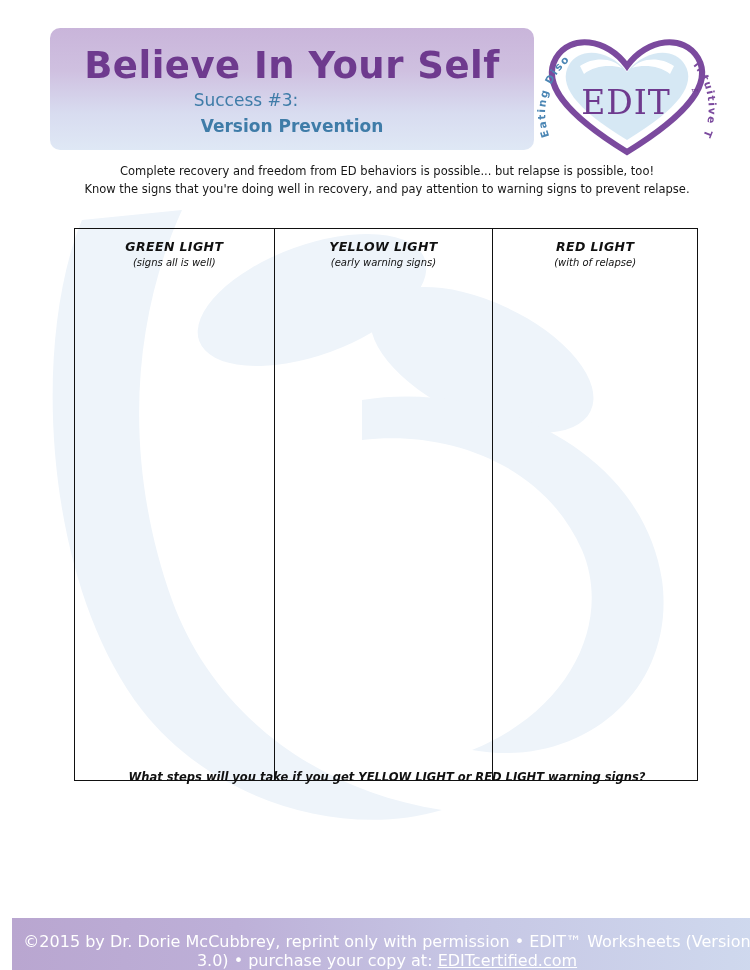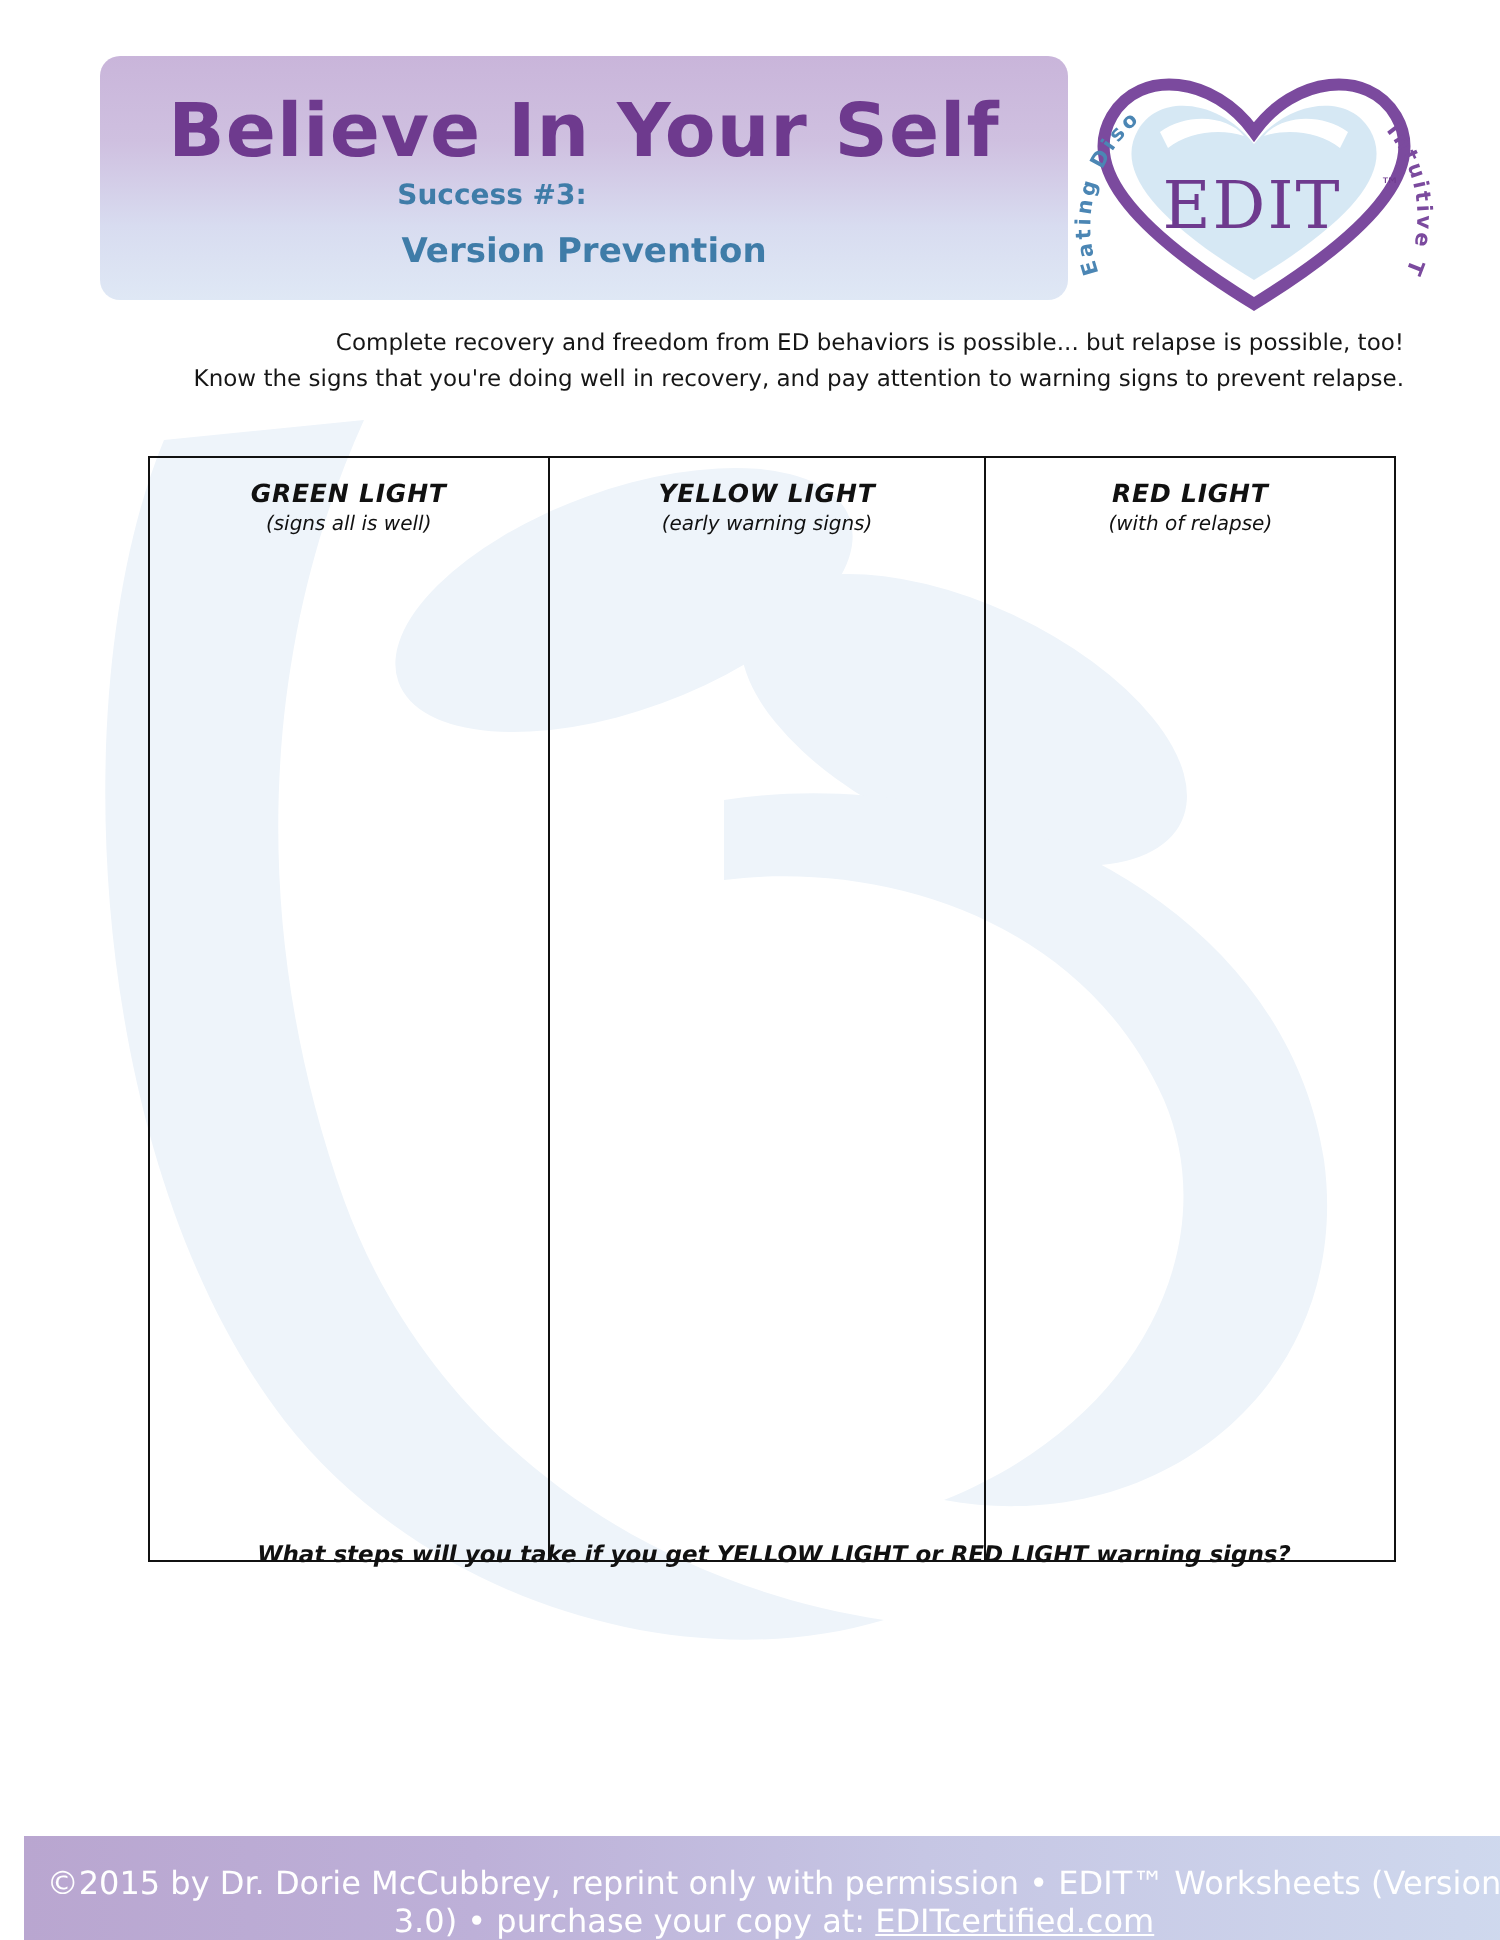--- a/index.html
+++ b/index.html
@@ -64,8 +64,8 @@
     width: 392px;
     text-align: center;
     font-family: "DejaVu Sans", sans-serif;
-    font-weight: bold;
-    font-size: 14px;
+    font-weight: normal;
+    font-size: 17px;
     color: #3f7ca8;
   }
   .title-sub2 {

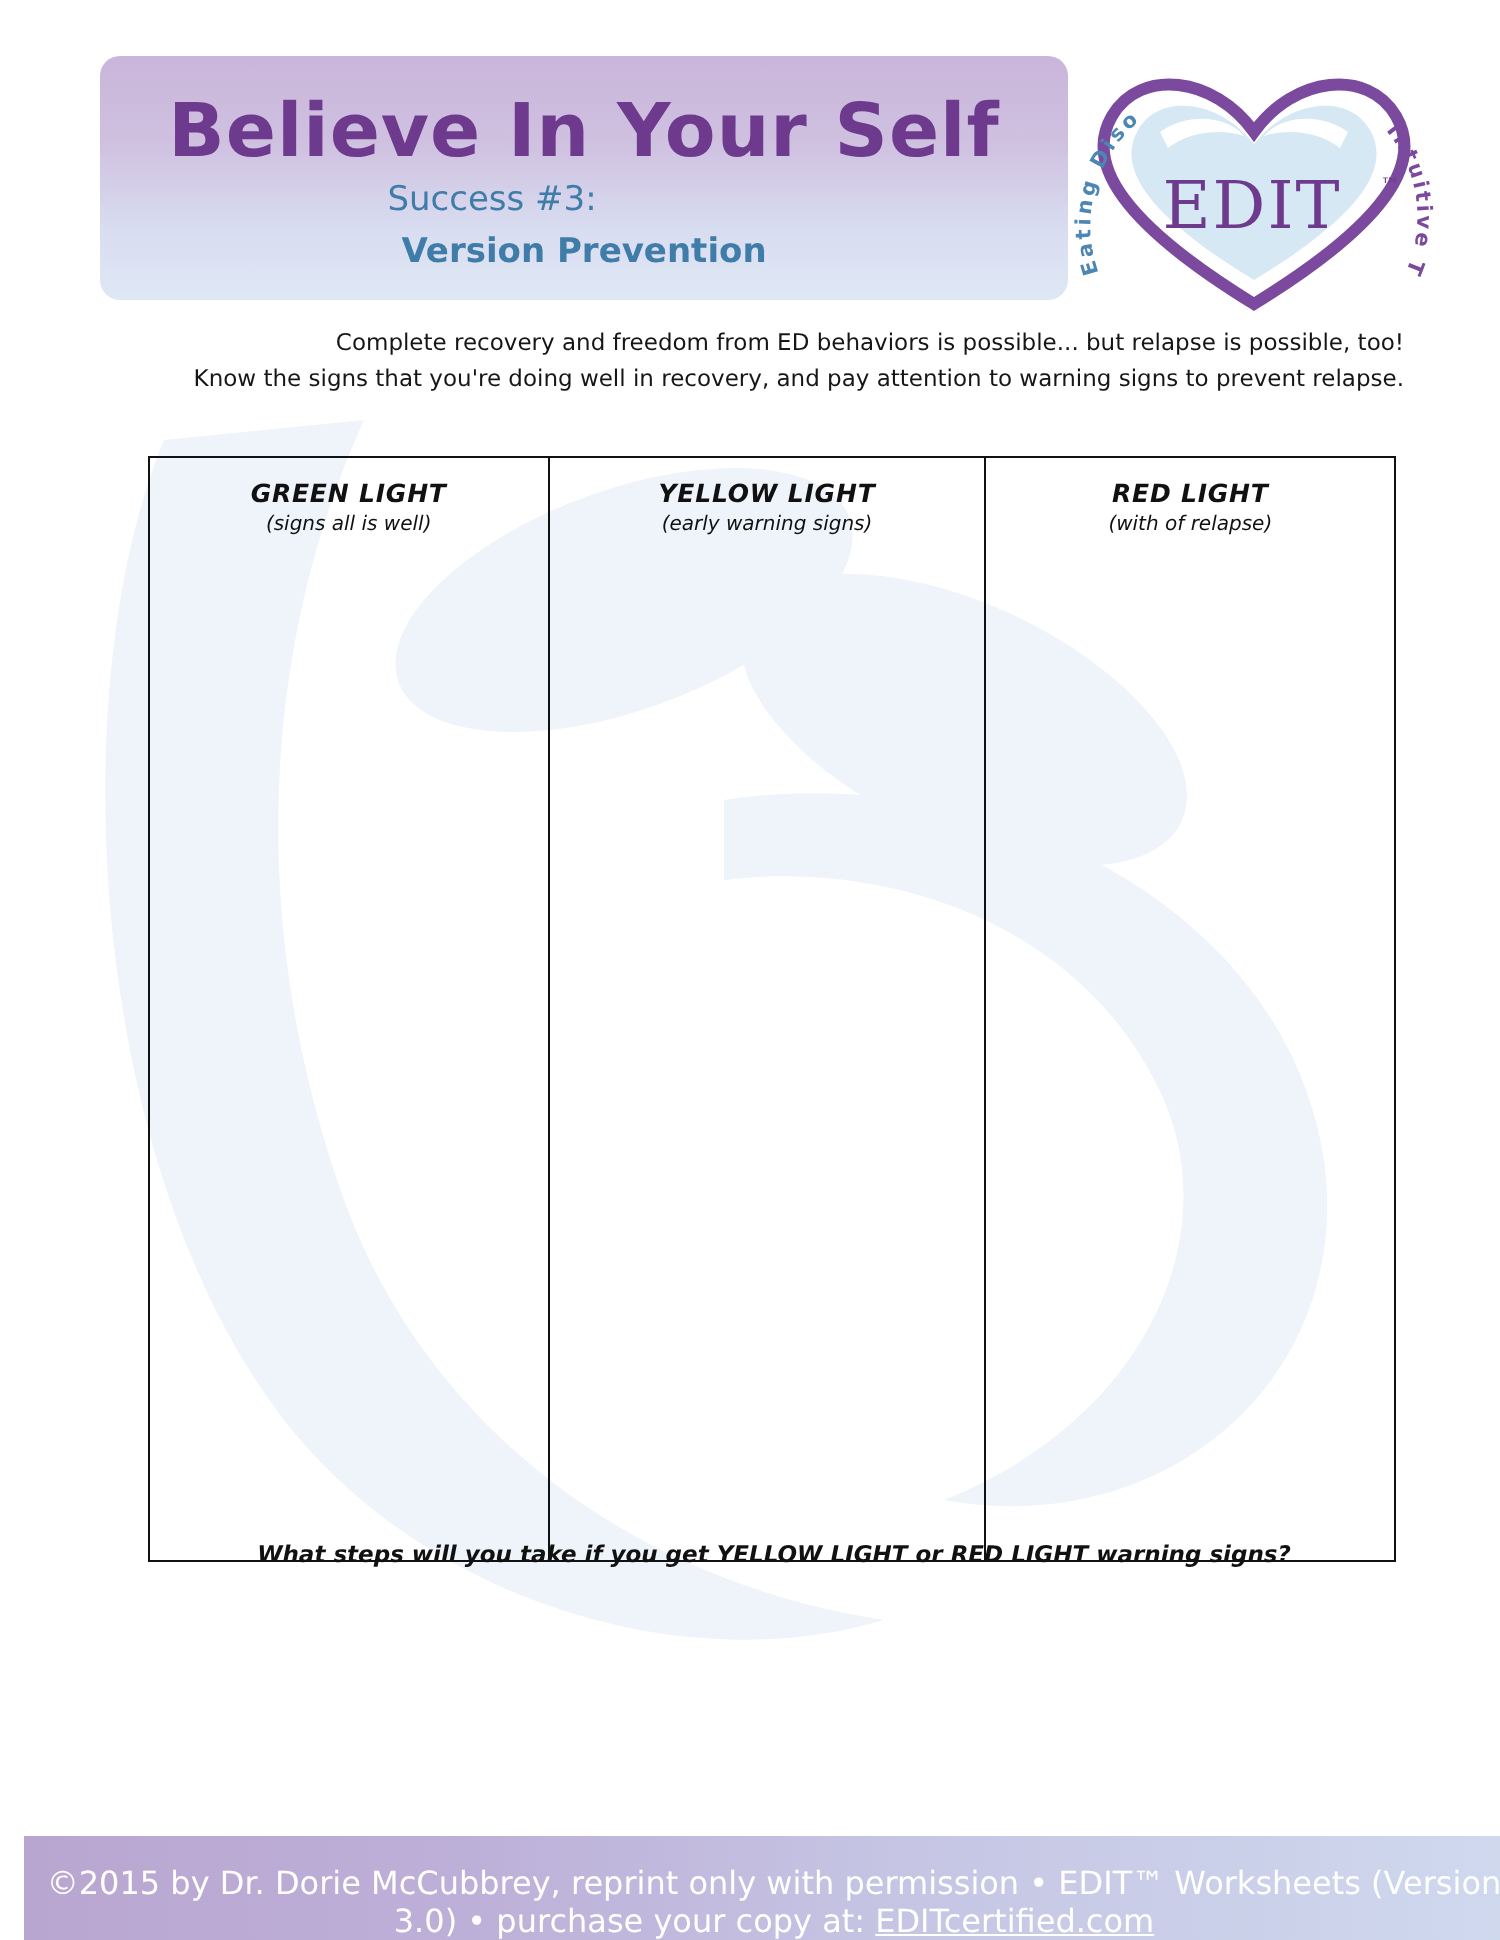--- a/index.html
+++ b/index.html
@@ -96,7 +96,7 @@
     left: 60px;
     top: 163px;
     width: 630px;
-    text-align: right;
+    text-align: center;
     font-family: "DejaVu Sans", sans-serif;
     font-size: 11.5px;
     color: #161616;

